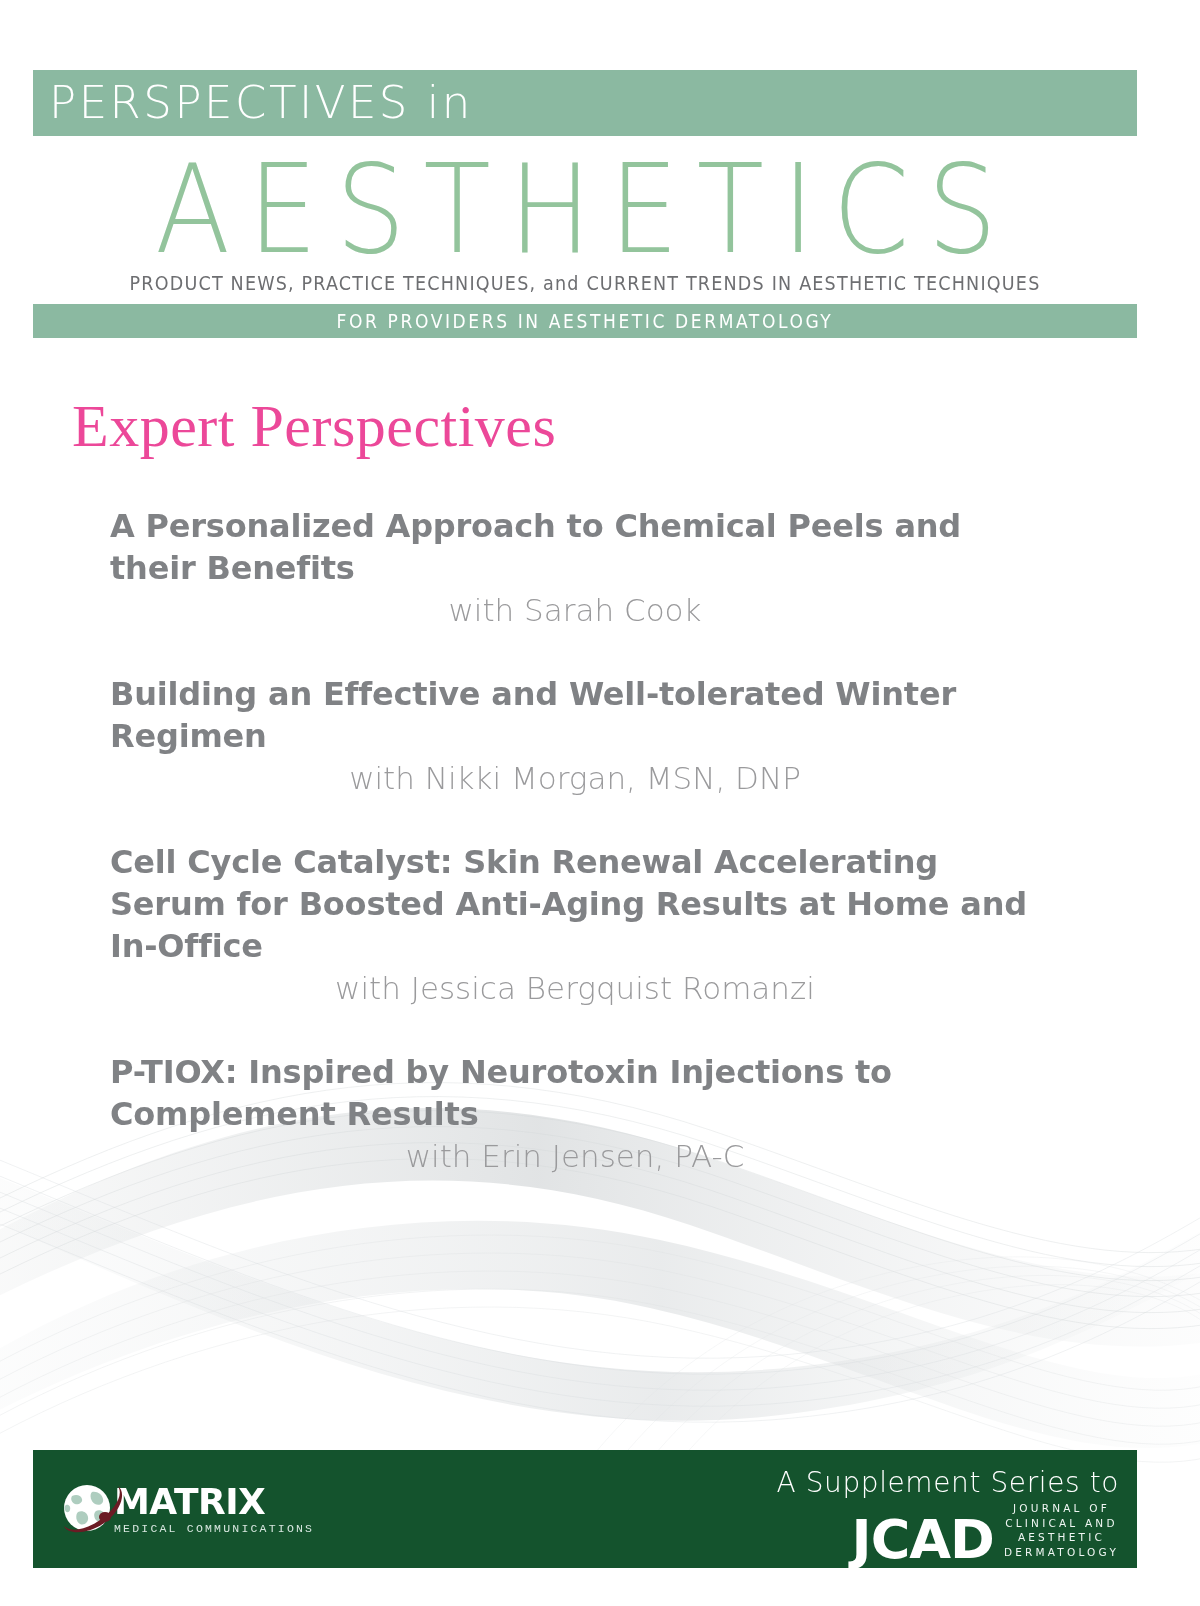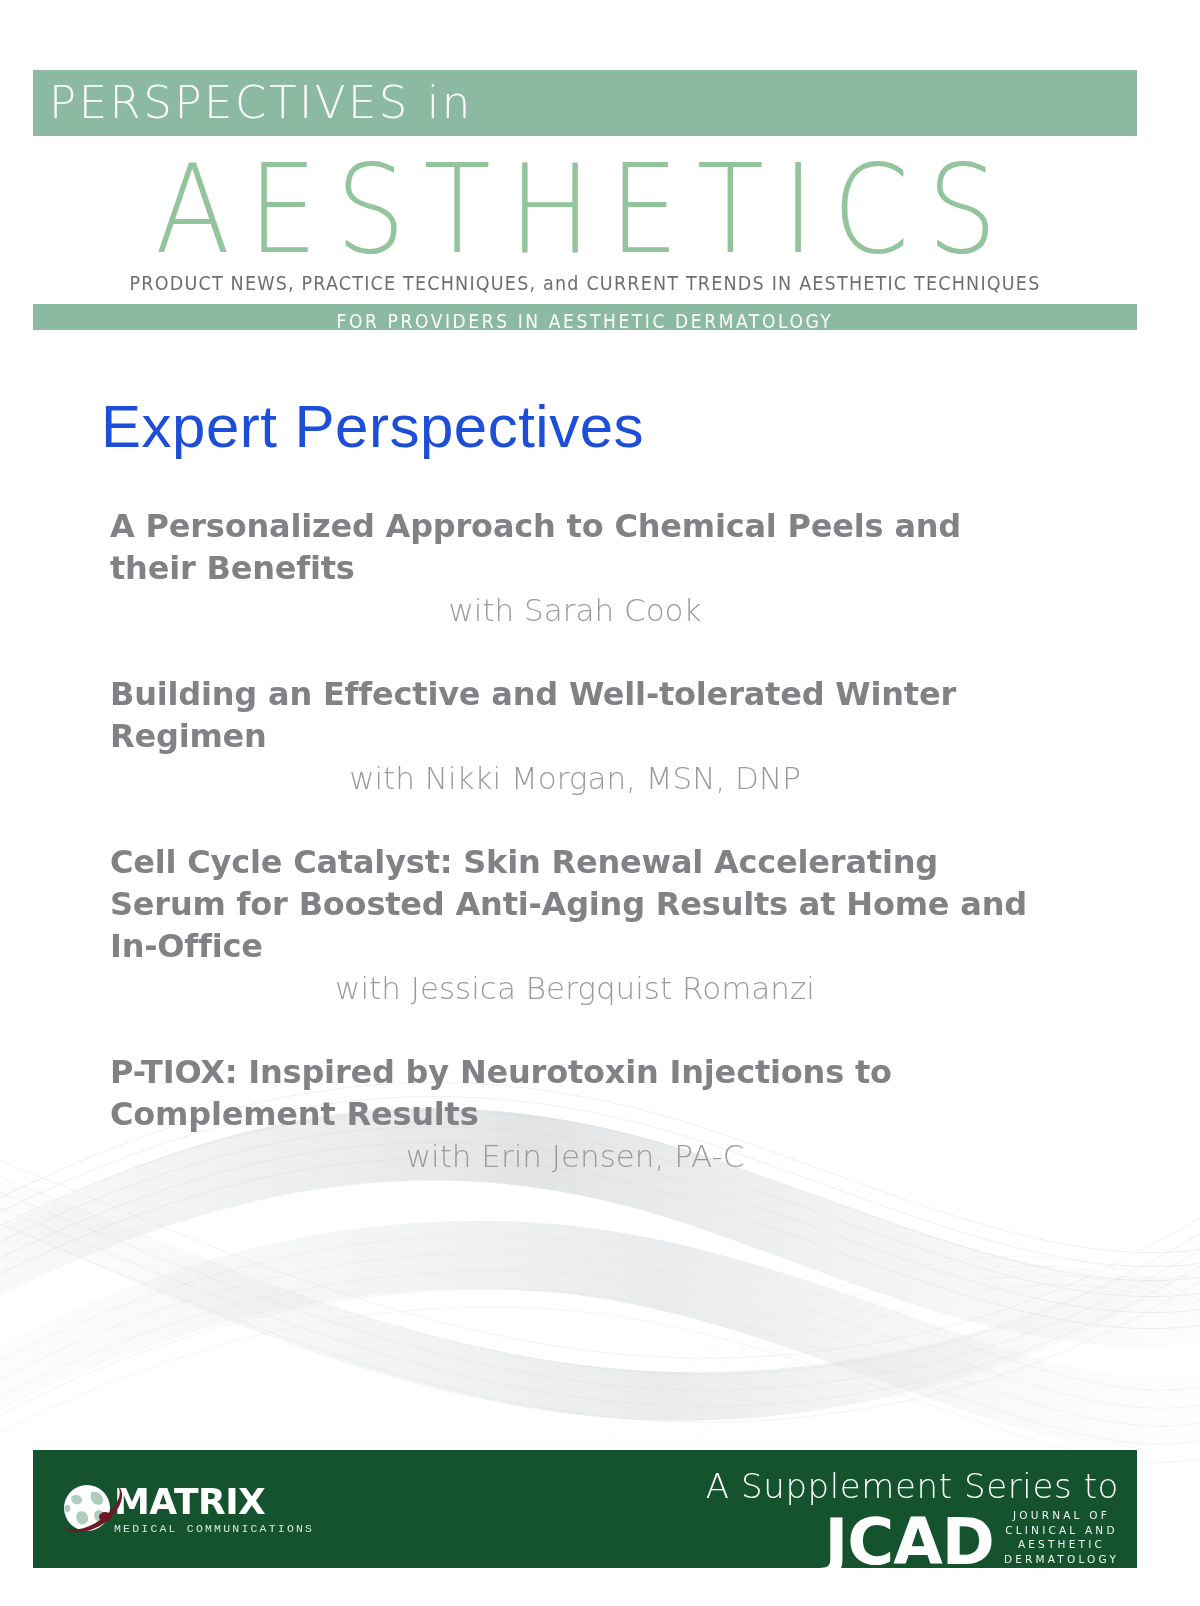--- a/index.html
+++ b/index.html
@@ -78,7 +78,7 @@
   .bar-providers {
     margin-top: 9px;
     background: #8bb9a1;
-    height: 26px;
+    height: 34px;
     line-height: 34px;
     text-align: center;
   }

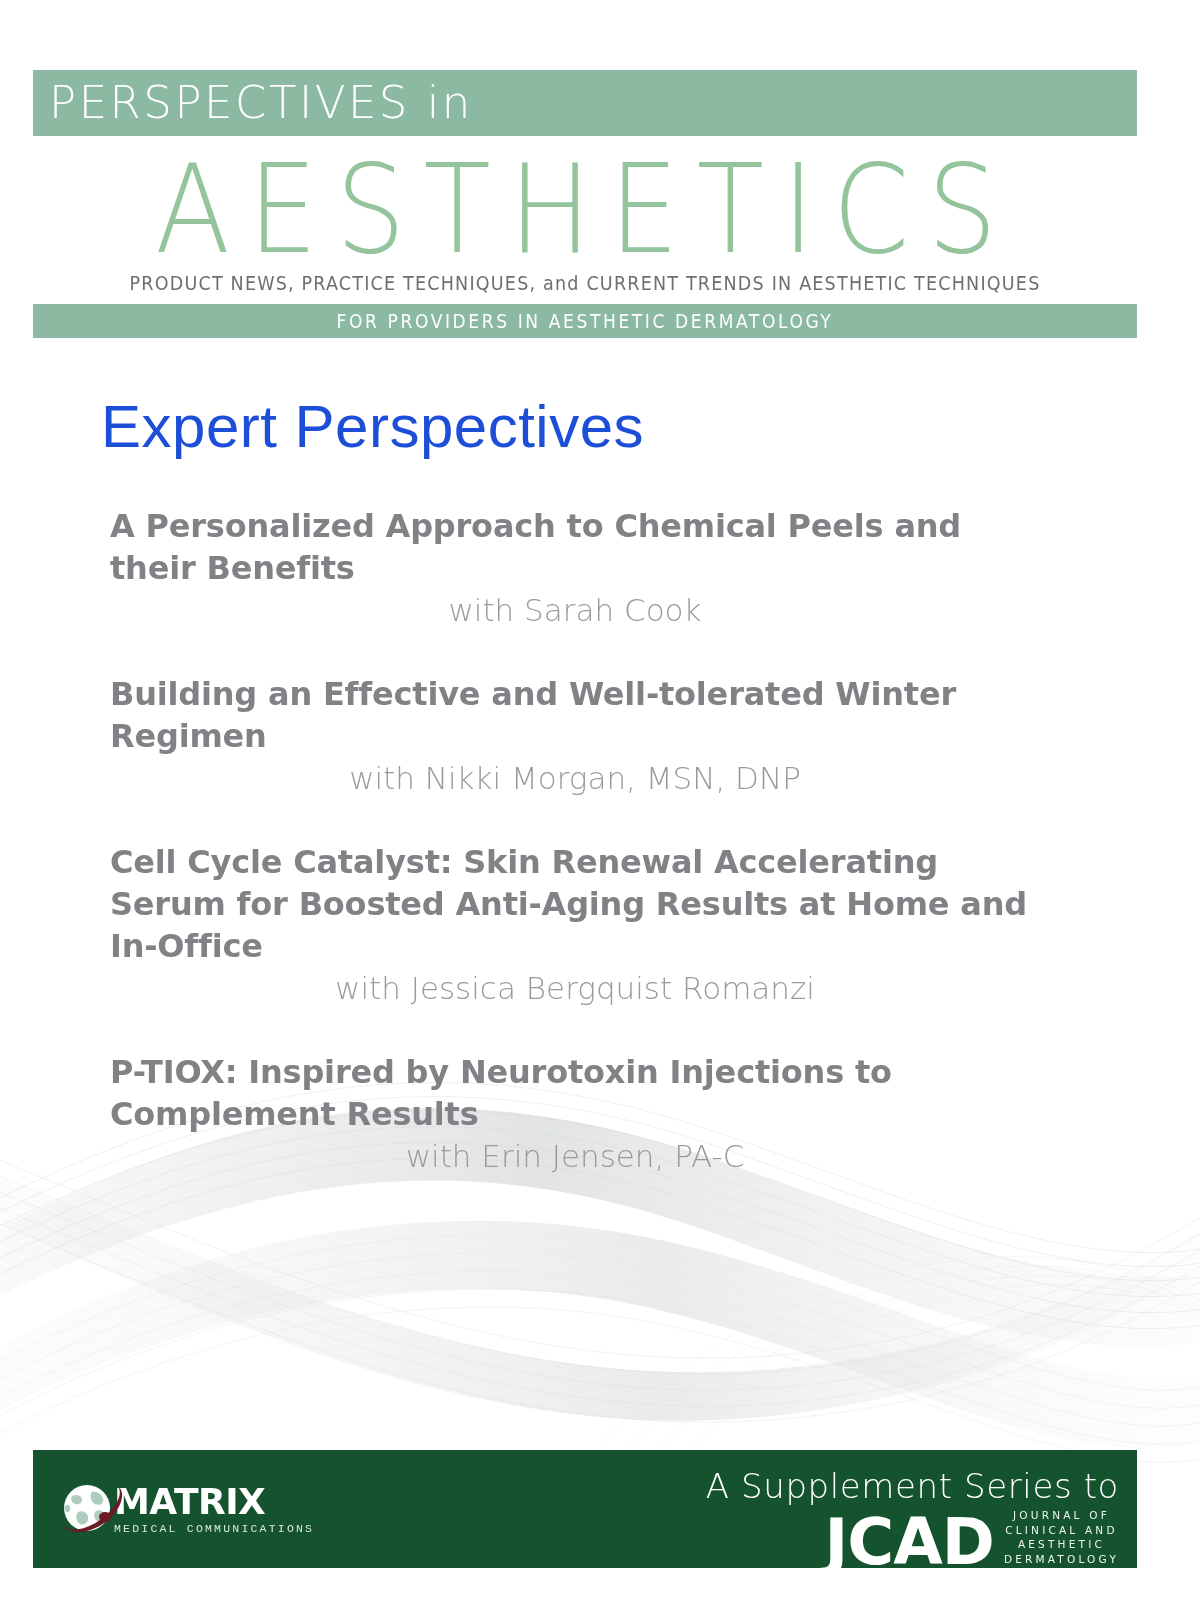--- a/index.html
+++ b/index.html
@@ -96,12 +96,11 @@
     position: absolute;
     left: 72px;
     top: 392px;
-    color: #1d4ed8;
+    color: #ec4899;
     font-size: 60px;
     font-weight: 300;
     letter-spacing: 0.5px;
-    font-family: Liberation Sans, sans-serif;
-    margin-left: 29px;
+    font-family: Liberation Serif, serif;
   }
 
   

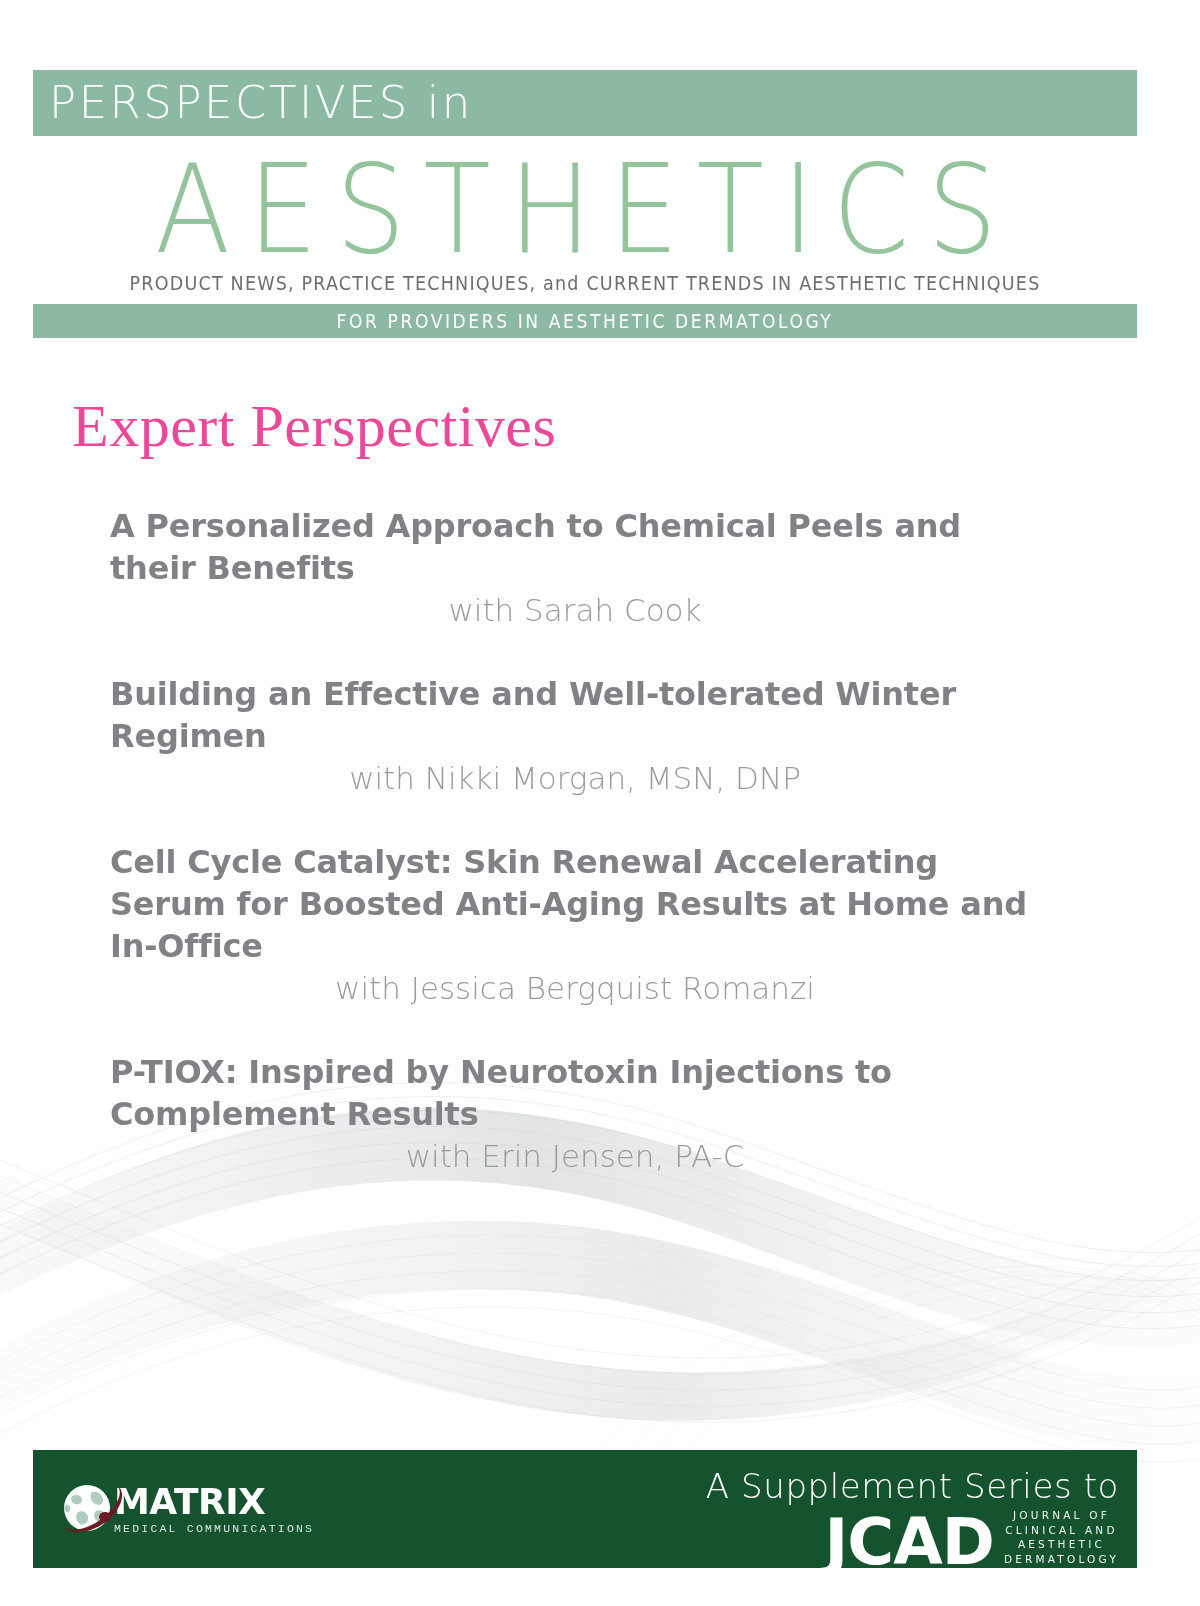--- a/index.html
+++ b/index.html
@@ -180,7 +180,7 @@
   }
   .supplement-line {
     color: #ffffff;
-    font-size: 34px;
+    font-size: 28px;
     font-weight: 300;
     letter-spacing: 0.6px;
     font-family: "DejaVu Sans", sans-serif;

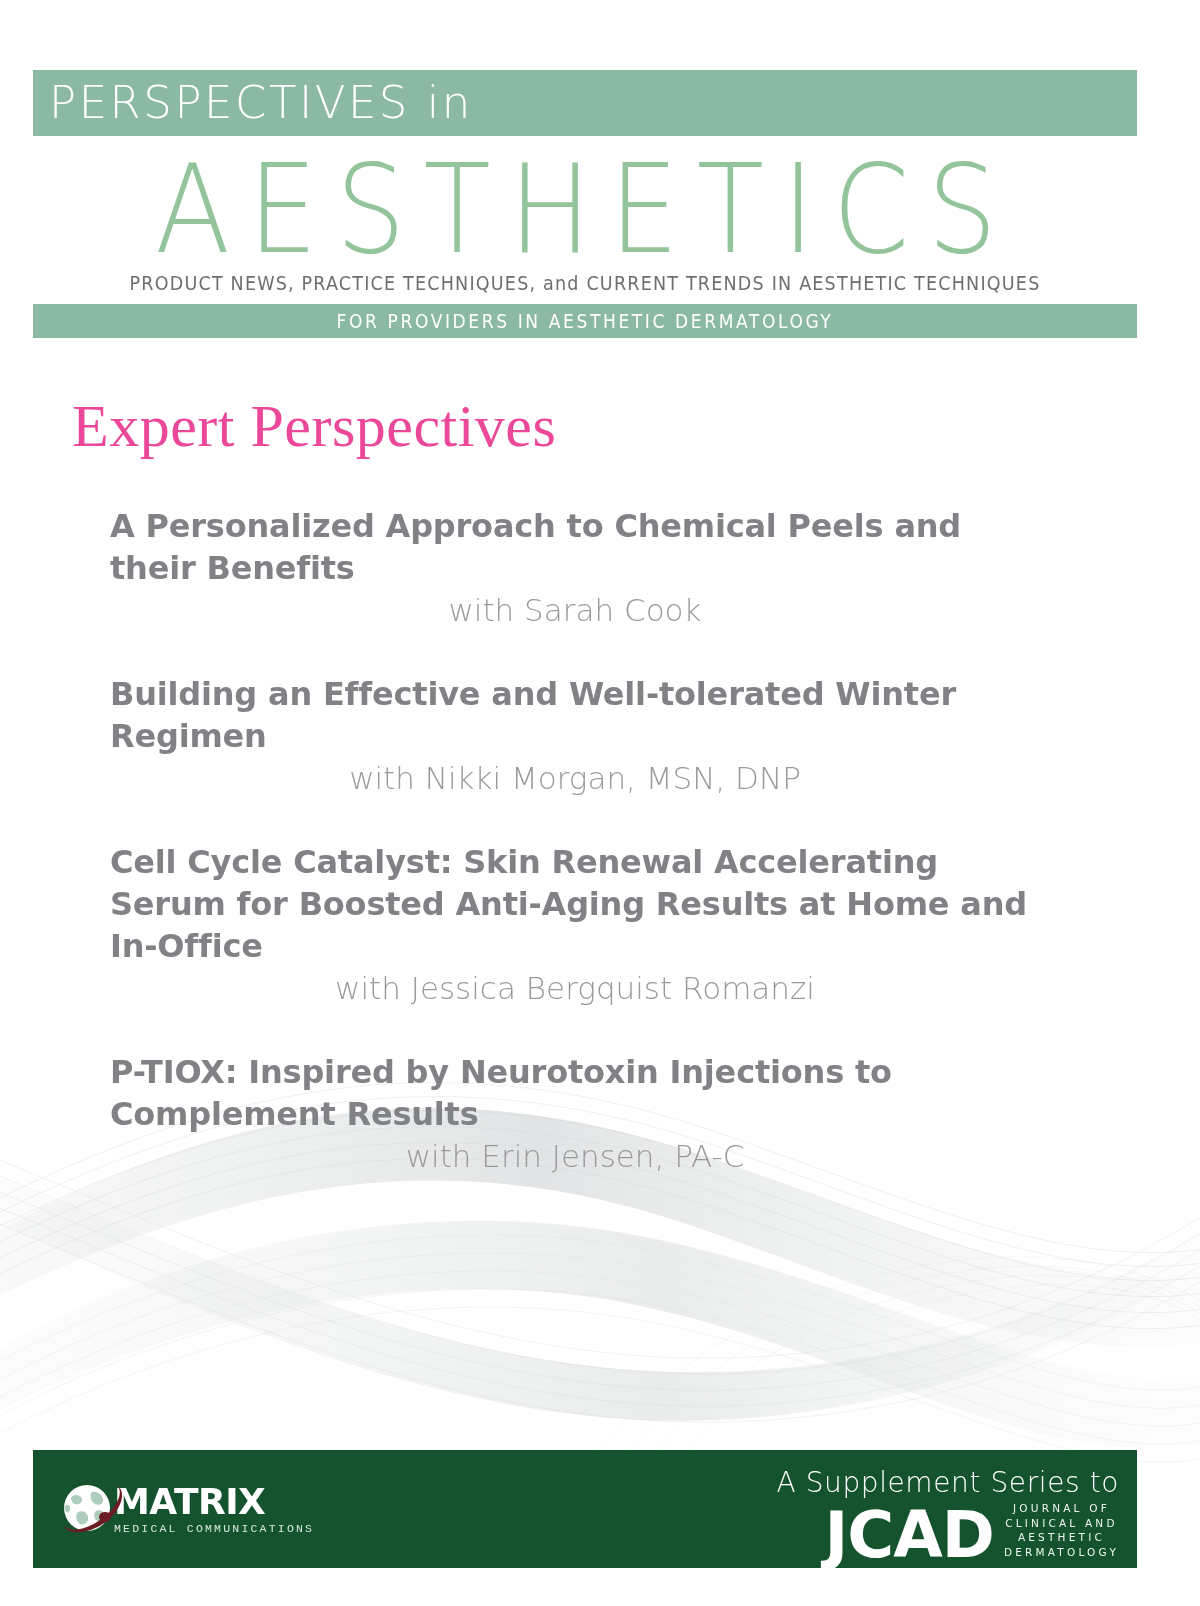--- a/index.html
+++ b/index.html
@@ -193,7 +193,7 @@
   }
   .jcad-mark {
     color: #ffffff;
-    font-size: 64px;
+    font-size: 54px;
     font-weight: bold;
     letter-spacing: -1px;
     line-height: 0.92;

